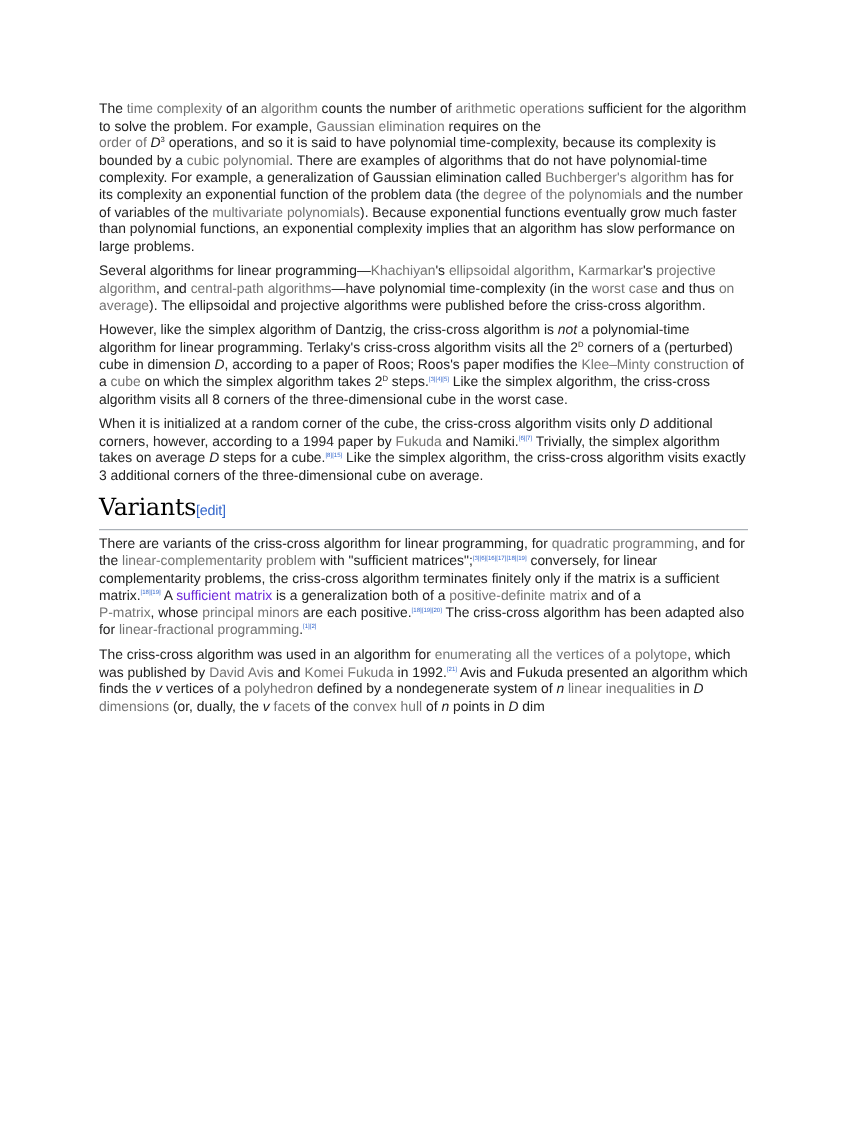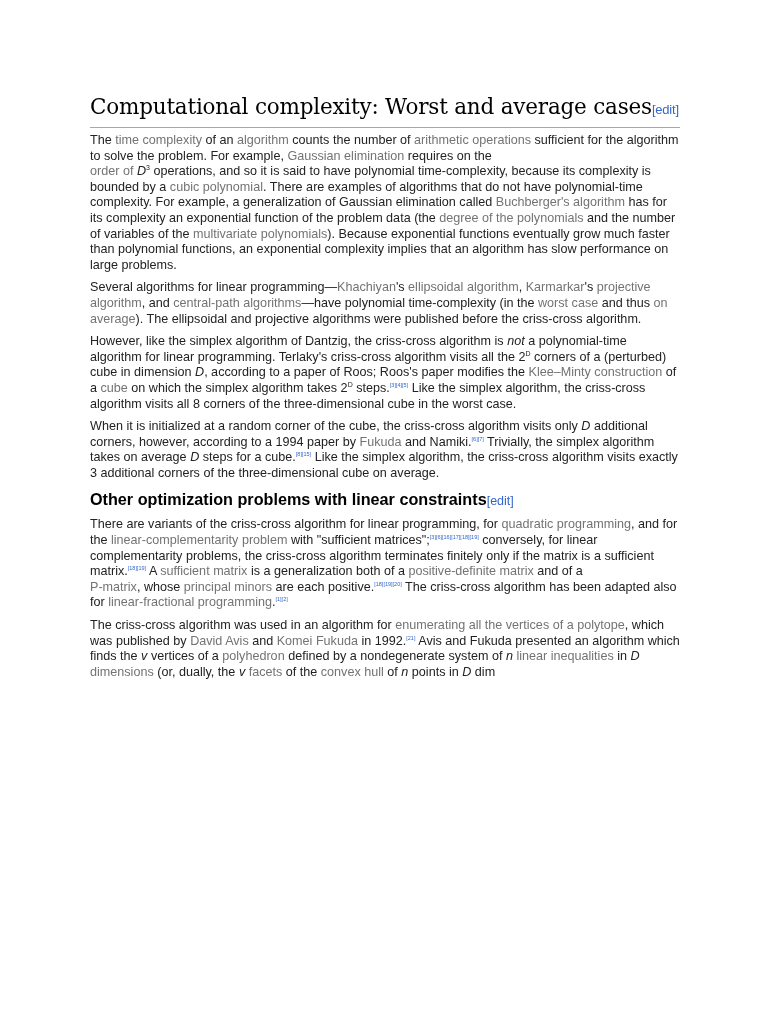--- a/index.html
+++ b/index.html
@@ -34,7 +34,6 @@
 
 <div class="page">
 
-  <h2><span>Computational complexity: Worst and average cases</span><span class="edit">[edit]</span></h2>
 
   <p><span>The </span><a href="#">time complexity</a><span> of an </span><a href="#">algorithm</a><span> counts the number of </span><a href="#">arithmetic operations</a><span> sufficient for the algorithm to solve the problem. For example, </span><a href="#">Gaussian elimination</a><span> requires on the </span><br><a href="#">order of</a><span> </span><i>D</i><sup class="exp">3</sup><span> operations, and so it is said to have polynomial time-complexity, because its complexity is bounded by a </span><a href="#">cubic polynomial</a><span>. There are examples of algorithms that do not have polynomial-time complexity. For example, a generalization of Gaussian elimination called </span><a href="#">Buchberger's algorithm</a><span> has for its complexity an exponential function of the problem data (the </span><a href="#">degree of the polynomials</a><span> and the number of variables of the </span><a href="#">multivariate polynomials</a><span>). Because exponential functions eventually grow much faster than polynomial functions, an exponential complexity implies that an algorithm has slow performance on large problems.</span></p>
 

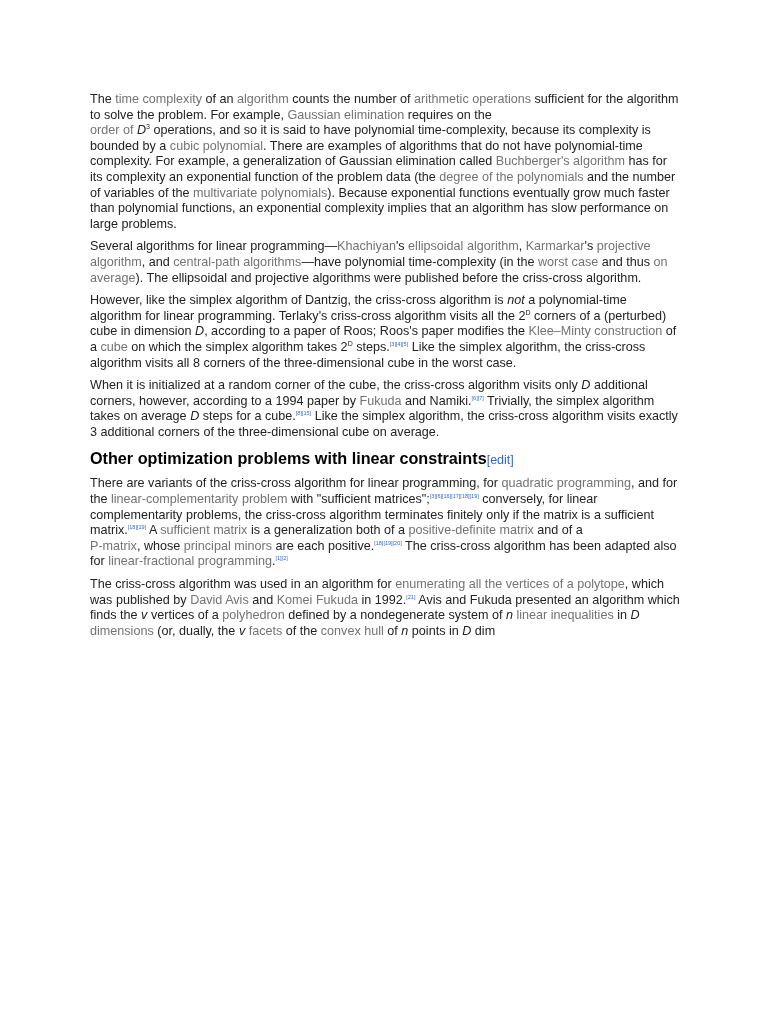--- a/index.html
+++ b/index.html
@@ -43,6 +43,7 @@
 
   <p><span>When it is initialized at a random corner of the cube, the criss-cross algorithm visits only </span><i>D</i><span> additional corners, however, according to a 1994 paper by </span><a href="#">Fukuda</a><span> and Namiki.</span><sup>[6][7]</sup><span> Trivially, the simplex algorithm takes on average </span><i>D</i><span> steps for a cube.</span><sup>[8][15]</sup><span> Like the simplex algorithm, the criss-cross algorithm visits exactly 3 additional corners of the three-dimensional cube on average.</span></p>
 
+  <h2><span>Variants</span><span class="edit">[edit]</span></h2>
 
 
   <h3><span>Other optimization problems with linear constraints</span><span class="edit">[edit]</span></h3>

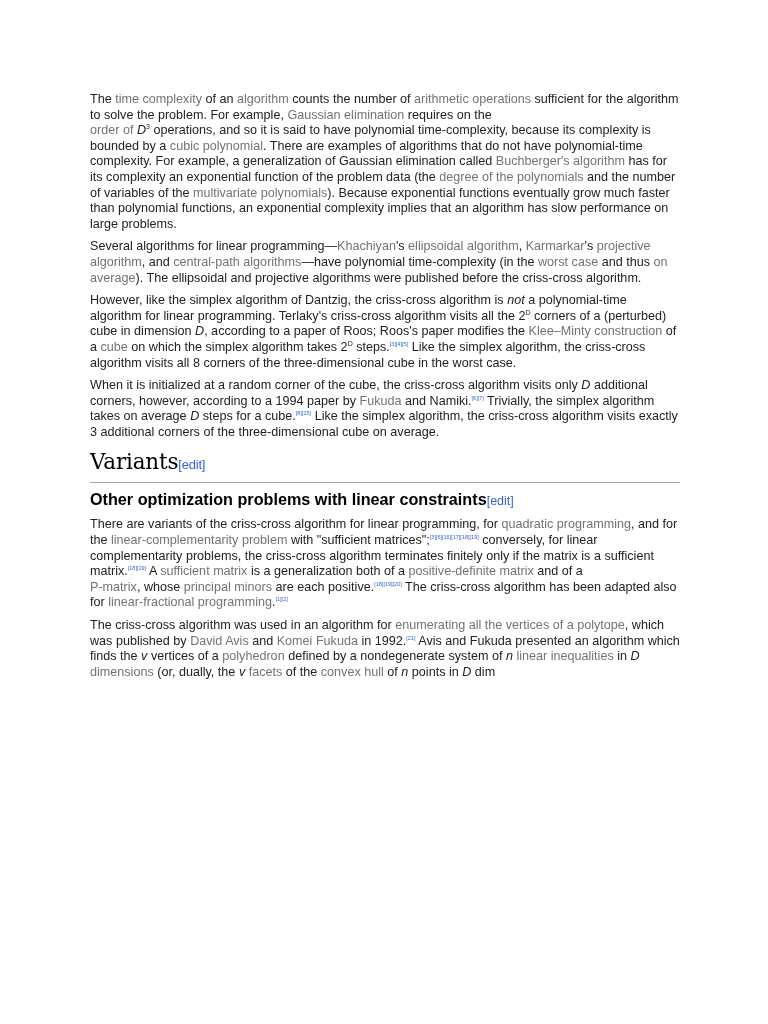--- a/index.html
+++ b/index.html
@@ -46,7 +46,6 @@
   <h2><span>Variants</span><span class="edit">[edit]</span></h2>
 
 
-  <h3><span>Other optimization problems with linear constraints</span><span class="edit">[edit]</span></h3>
 
   <p><span>There are variants of the criss-cross algorithm for linear programming, for </span><a href="#">quadratic programming</a><span>, and for the </span><a href="#">linear-complementarity problem</a><span> with "sufficient matrices";</span><sup>[3][6][16][17][18][19]</sup><span> conversely, for linear complementarity problems, the criss-cross algorithm terminates finitely only if the matrix is a sufficient matrix.</span><sup>[18][19]</sup><span> A </span><a href="#" class="new">sufficient matrix</a><span> is a generalization both of a </span><a href="#">positive-definite matrix</a><span> and of a </span><br><a href="#">P-matrix</a><span>, whose </span><a href="#">principal minors</a><span> are each positive.</span><sup>[18][19][20]</sup><span> The criss-cross algorithm has been adapted also for </span><a href="#">linear-fractional programming</a><span>.</span><sup>[1][2]</sup></p>
 

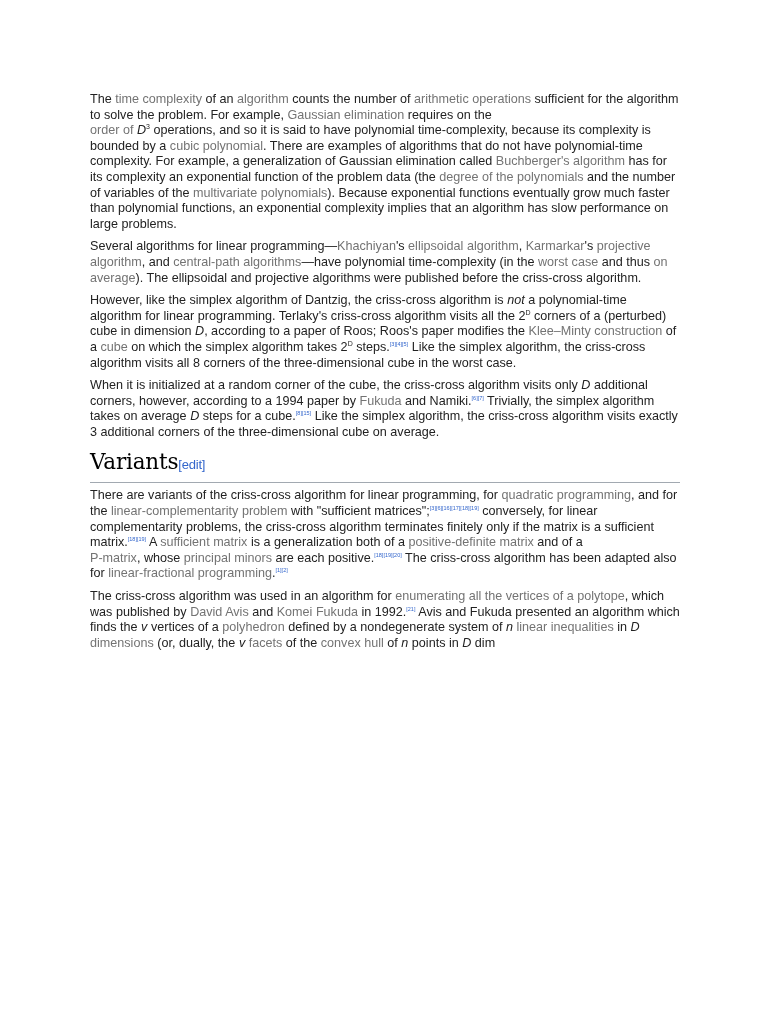--- a/index.html
+++ b/index.html
@@ -25,7 +25,7 @@
     h2 .edit { font-size: 13px; }
     p { margin: 0 0 7px 0; }
     a { color: #737373; text-decoration: none; }
-    a.new { color: #737373; }
+    a.new { color: #6d28d9; }
     sup { font-size: 5.5px; line-height: 0; vertical-align: 5px; color: #3366cc; }
     sup.exp { font-size: 7px; color: #222; vertical-align: 5px; }
   </style>

